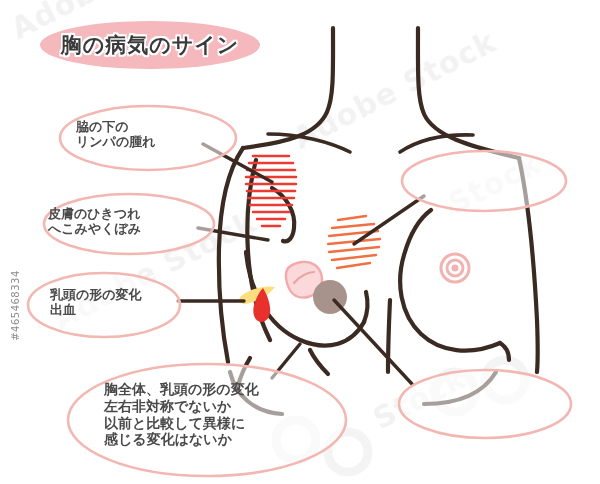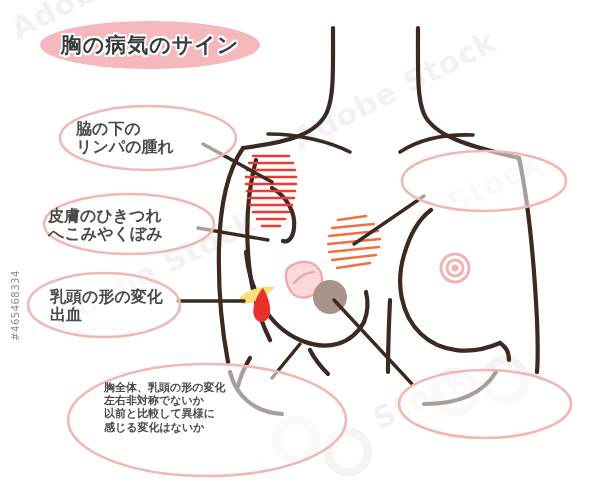--- a/index.html
+++ b/index.html
@@ -115,7 +115,7 @@
     white-space: pre;
     font-family: "DejaVu Sans", "Liberation Sans", sans-serif;
   }
-  .cap-sm { font-size: 16px; }
+  .cap-sm { font-size: 13px; }
   .cap-big {
     position: absolute;
     color: #4a4a4a;

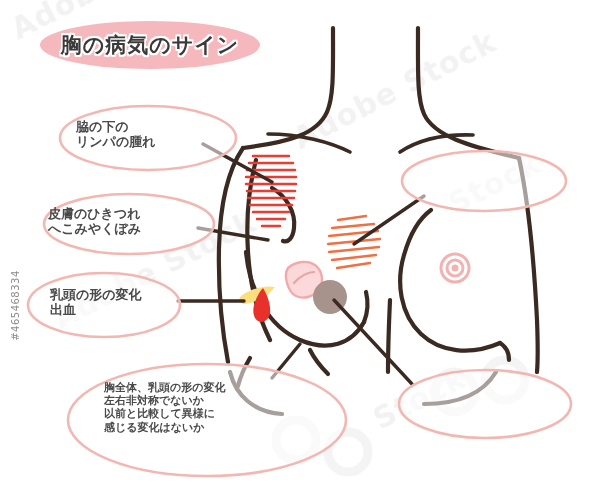--- a/index.html
+++ b/index.html
@@ -120,7 +120,7 @@
     position: absolute;
     color: #4a4a4a;
     font-weight: bold;
-    font-size: 11px;
+    font-size: 14px;
     line-height: 1.2;
     white-space: pre;
     font-family: "DejaVu Sans", "Liberation Sans", sans-serif;

